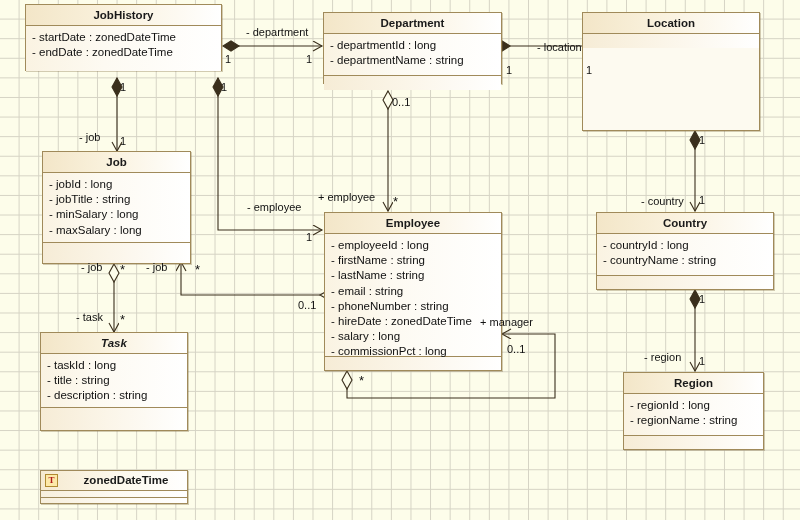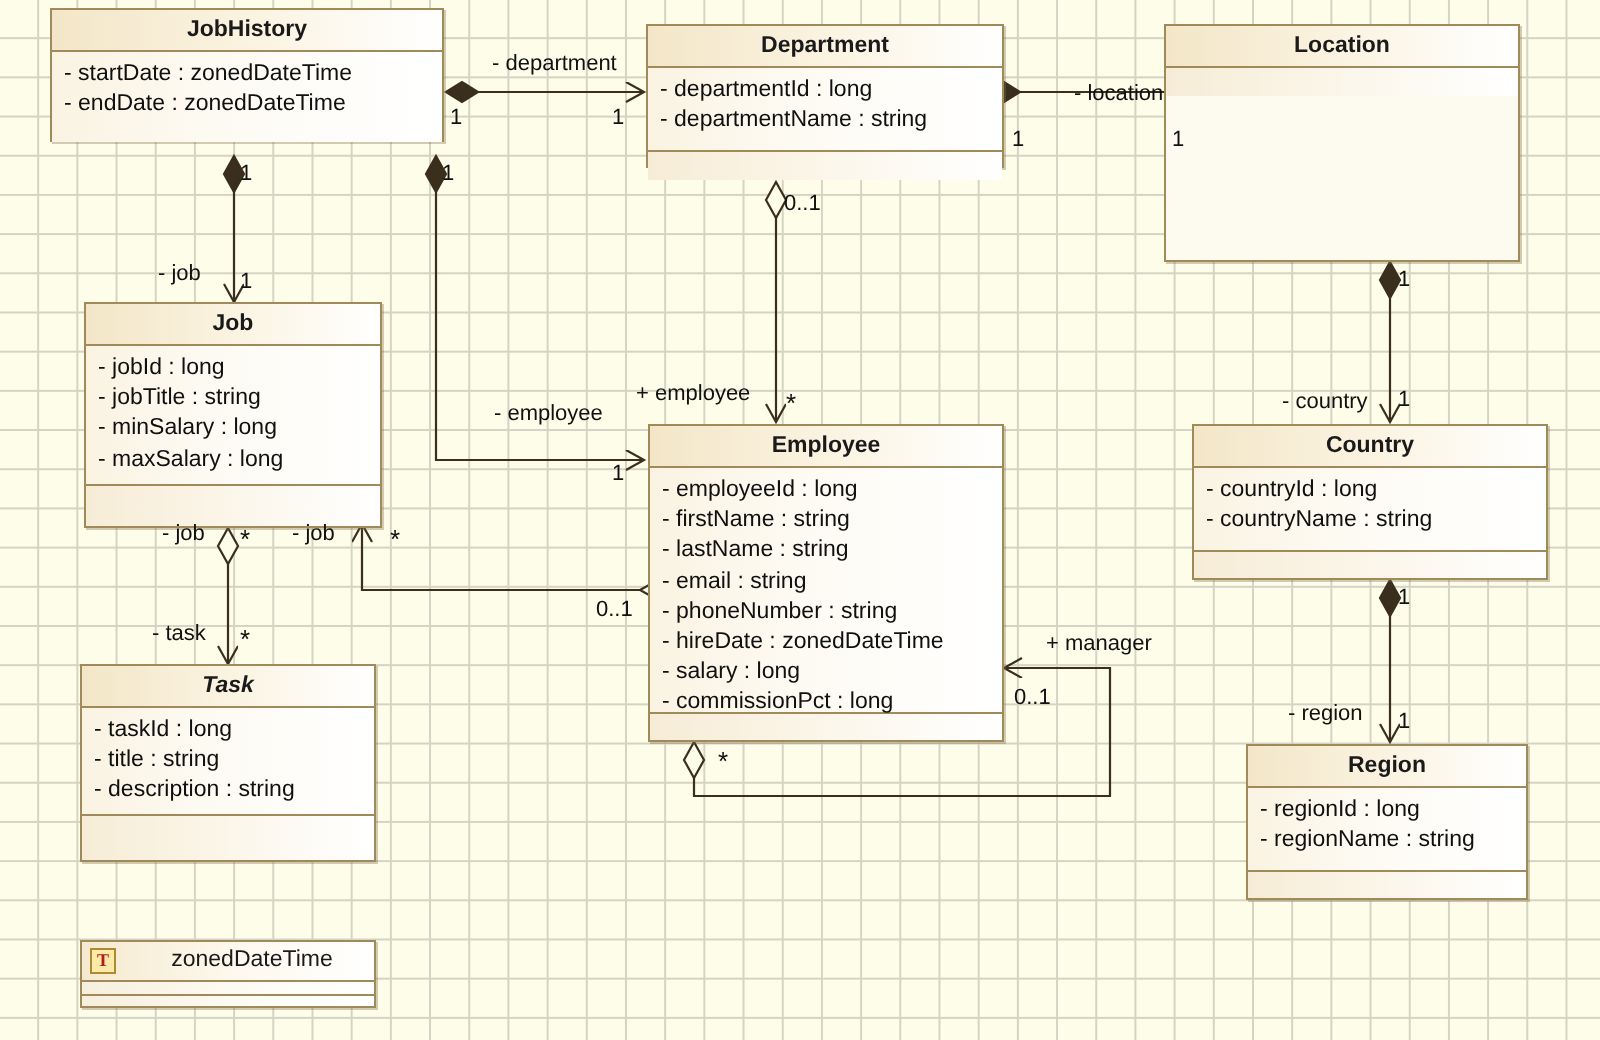--- a/index.html
+++ b/index.html
@@ -317,7 +317,7 @@
   <span class="mult-label" style="left:298px; top:299px;">0..1</span>
 
   <span class="mult-star" style="left:359px; top:376px;">*</span>
-  <span class="edge-label" style="left:523px; top:316px;">+ manager</span>
+  <span class="edge-label" style="left:480px; top:316px;">+ manager</span>
   <span class="mult-label" style="left:507px; top:343px;">0..1</span>
 
 </div>

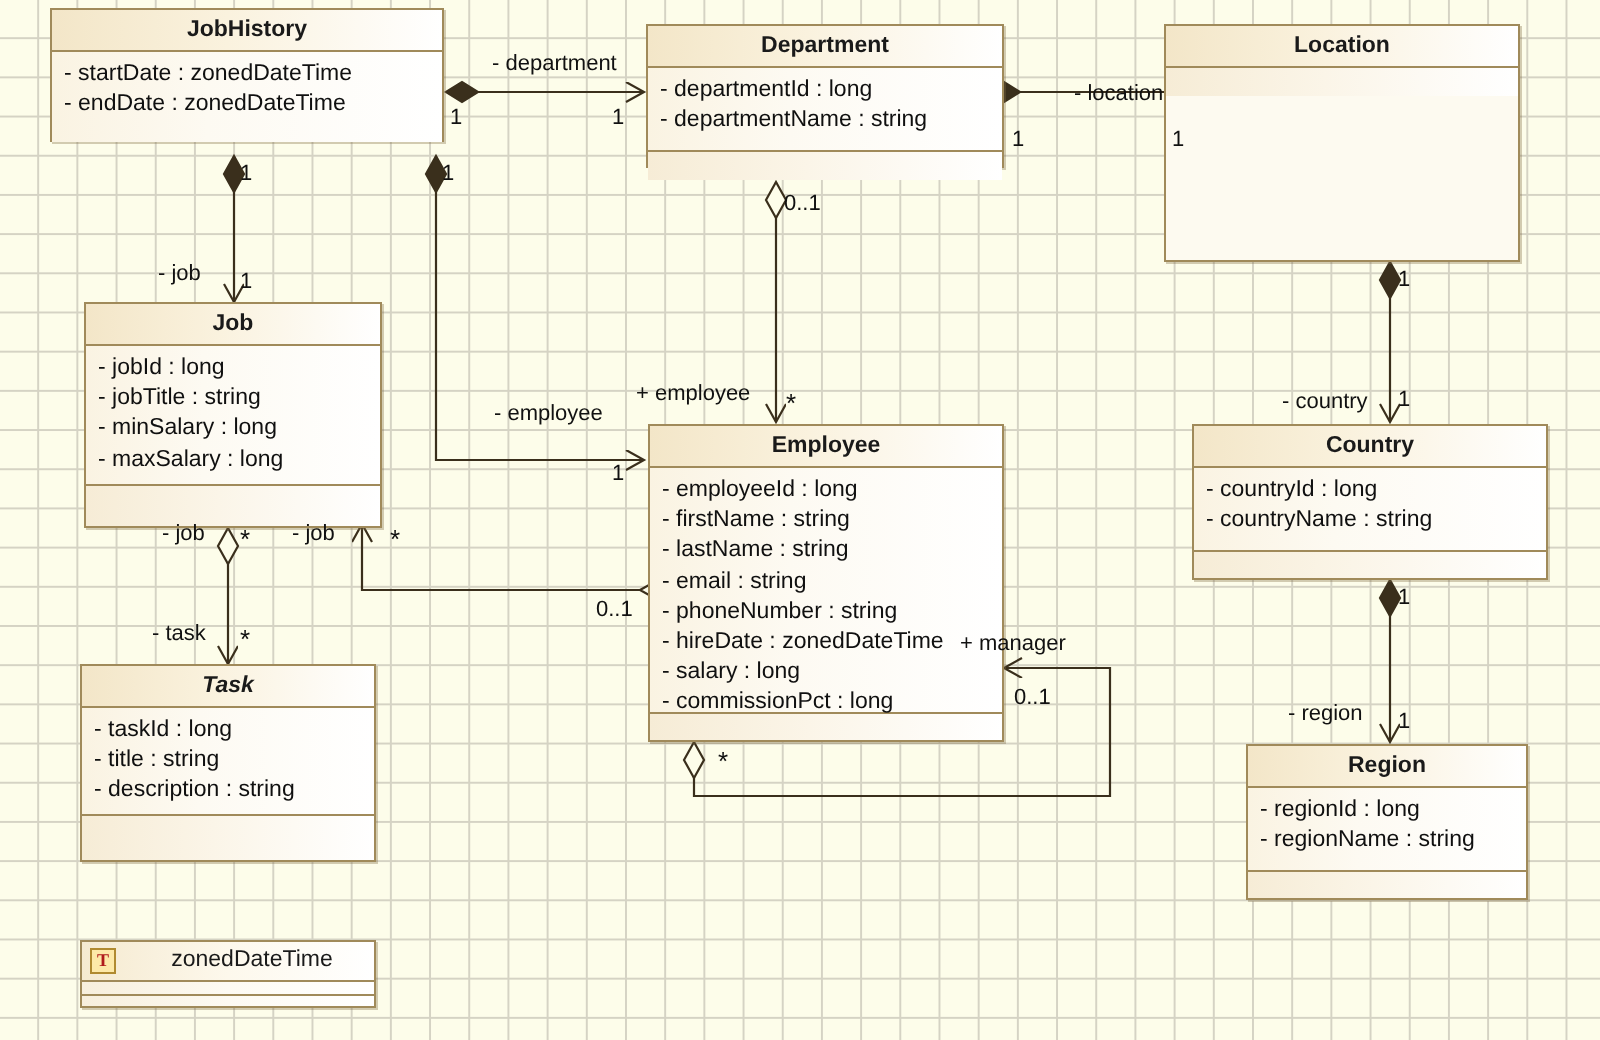--- a/index.html
+++ b/index.html
@@ -103,7 +103,7 @@
   .dt-title {
     display: block;
     text-align: center;
-    font-weight: normal;
+    font-weight: bold;
     font-size: 11.5px;
     line-height: 19px;
     color: #1a1a1a;

